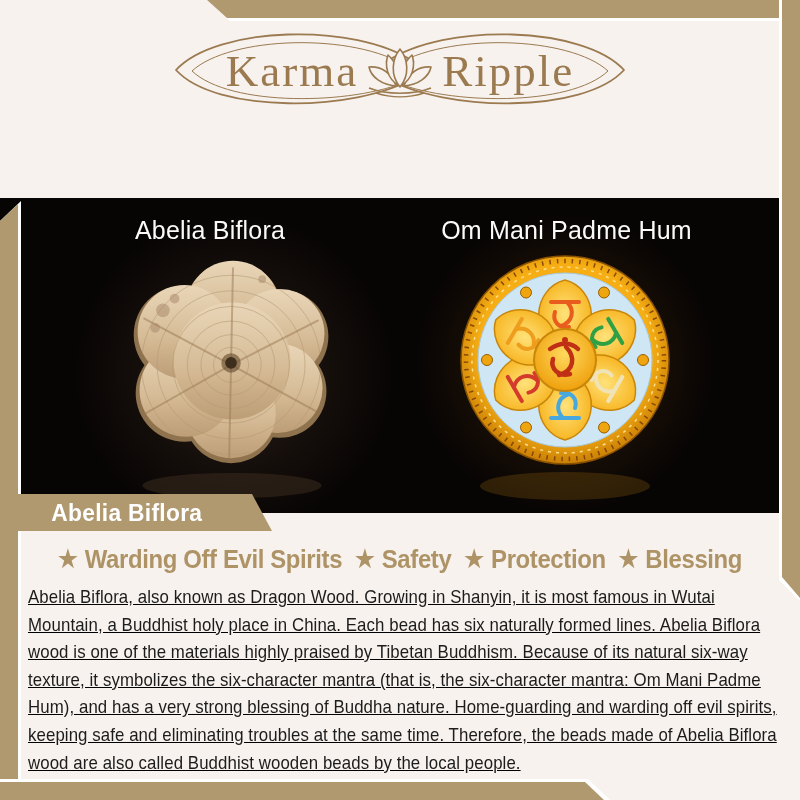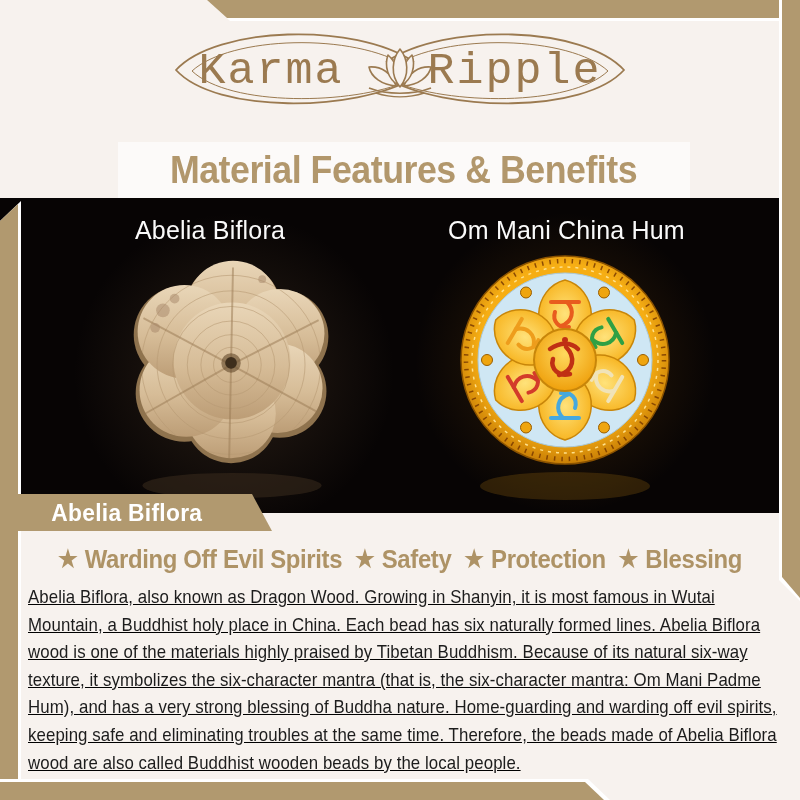--- a/index.html
+++ b/index.html
@@ -31,7 +31,7 @@
   #logo{position:absolute;left:140px;top:26px;width:520px;height:94px;z-index:2;}
   #logo .words{position:absolute;inset:0;display:flex;align-items:center;
     justify-content:center;gap:84px;}
-  #logo .word{font-family:Liberation Mono, monospace;font-size:45px;color:#9B7A50;
+  #logo .word{font-family:Liberation Serif, serif;font-size:45px;color:#9B7A50;
     letter-spacing:2px;line-height:1;padding-bottom:4px;}
   #logo svg{position:absolute;inset:0;}
 

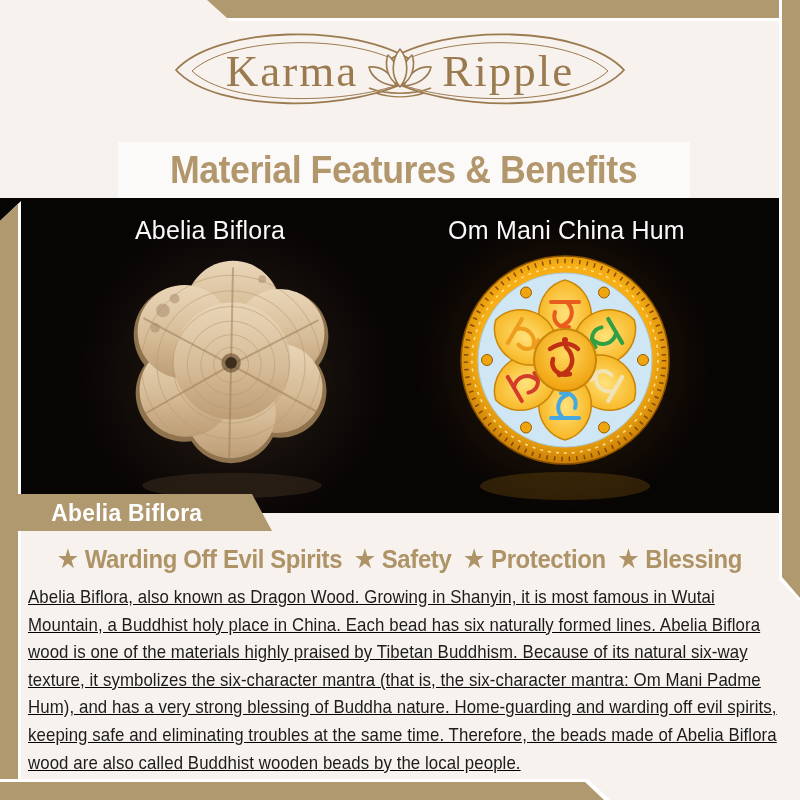--- a/index.html
+++ b/index.html
@@ -116,9 +116,6 @@
     </div>
   </div>
 
-  <div id="header-box">
-    <div id="header-title">Material Features &amp; Benefits</div>
-  </div>
 
   <div id="photo">
     <div class="photo-label" id="label-left">Abelia Biflora</div>

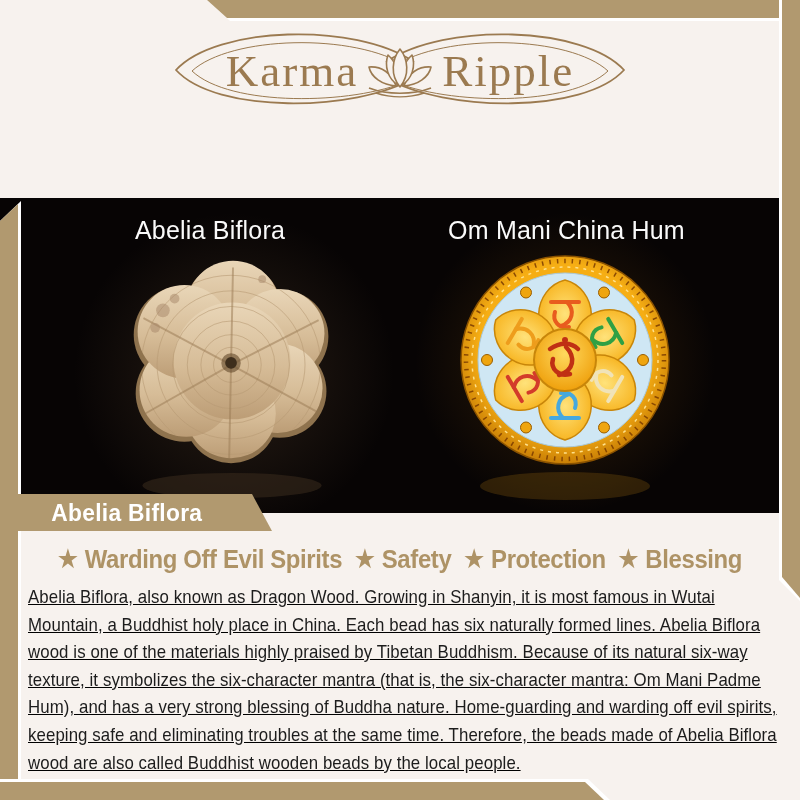--- a/index.html
+++ b/index.html
@@ -119,7 +119,7 @@
 
   <div id="photo">
     <div class="photo-label" id="label-left">Abelia Biflora</div>
-    <div class="photo-label" id="label-right">Om Mani China Hum</div>
+    <div class="photo-label" id="label-right">Om Mani Padme Hum</div>
 
     <svg id="wood-svg" viewBox="0 0 240 262" width="234" height="255">
       <defs>

